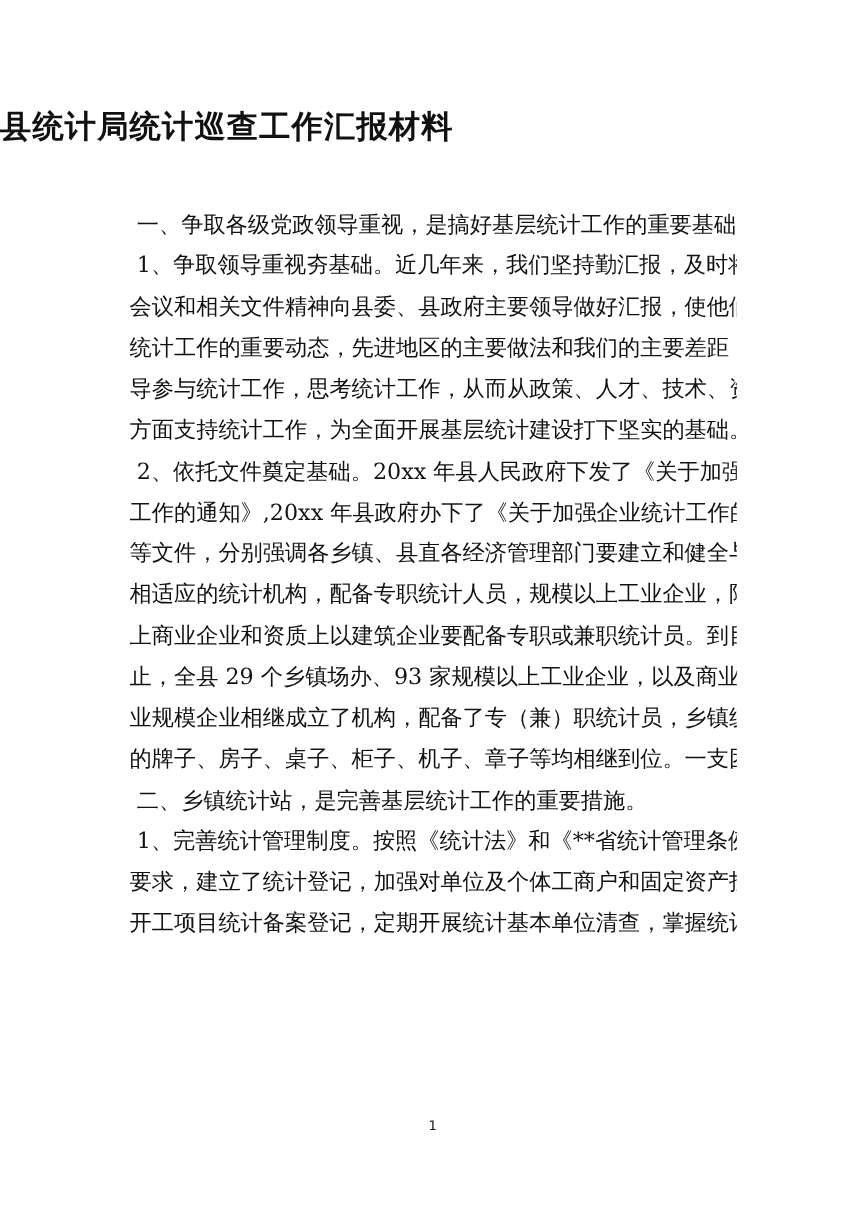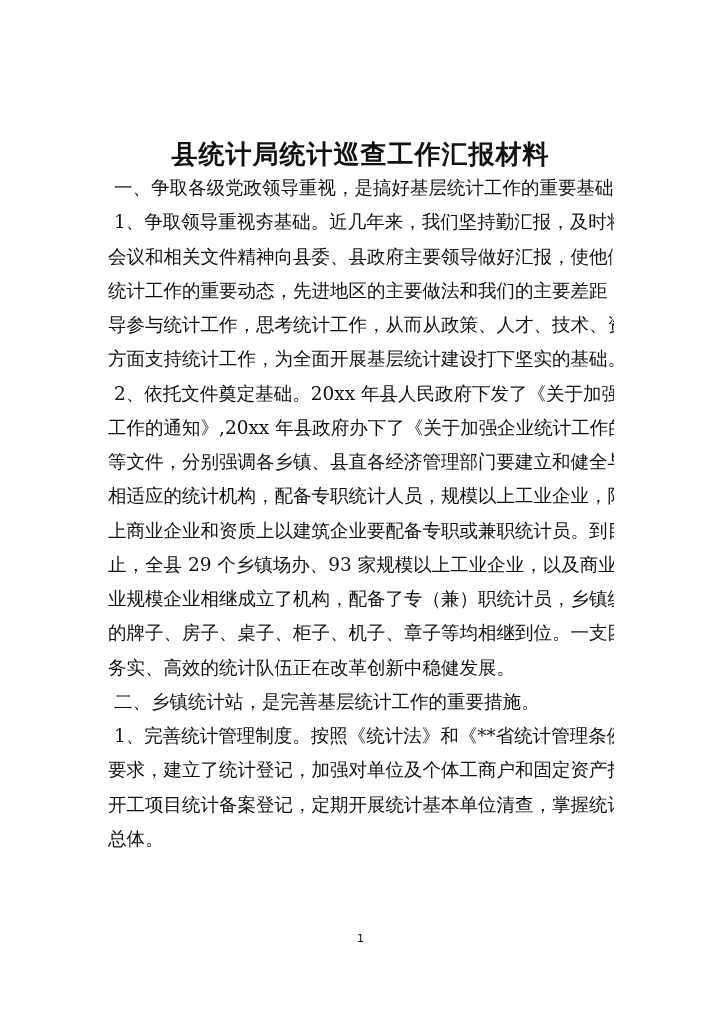--- a/index.html
+++ b/index.html
@@ -6,9 +6,9 @@
   body { width: 721px; height: 1020px; position: relative; overflow: hidden;
          font-family: "DejaVu Serif", "Liberation Serif", serif; color: #111; }
   .page { position: absolute; left: 0; top: 0; width: 721px; height: 1020px; background: #fff; }
-  .title { position: absolute; left: 0; width: 721px; top: 88px; text-align: center;
+  .title { position: absolute; left: 0; width: 721px; top: 88px; 
            font-size: 26px; line-height: 36px; font-weight: bold; letter-spacing: 1px;
-           font-family: "DejaVu Sans", "Liberation Sans", sans-serif; margin-top: 48px; }
+           font-family: "DejaVu Sans", "Liberation Sans", sans-serif; }
   .body { position: absolute; left: 108px; top: 171px; width: 506px; }
   .line { height: 34.25px; line-height: 34.25px; font-size: 18.5px; white-space: nowrap;
           text-align: justify; text-align-last: justify; overflow: hidden; }

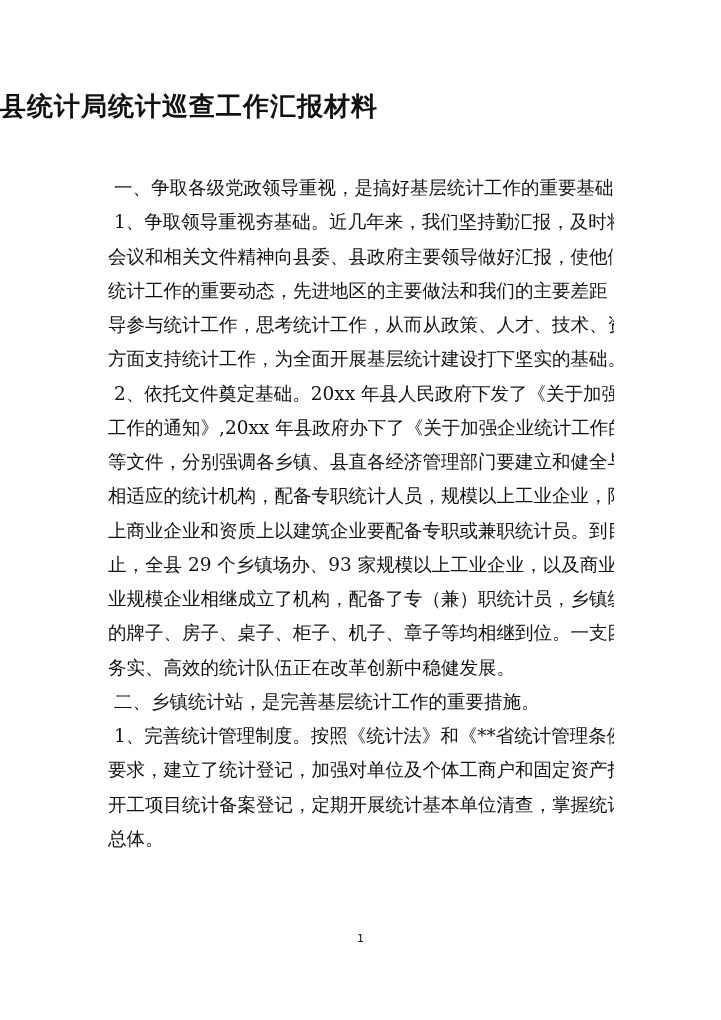--- a/index.html
+++ b/index.html
@@ -37,7 +37,6 @@
       <div class="line">止，全县 29 个乡镇场办、93 家规模以上工业企业，以及商业、建筑</div>
       <div class="line">业规模企业相继成立了机构，配备了专（兼）职统计员，乡镇统计站</div>
       <div class="line">的牌子、房子、桌子、柜子、机子、章子等均相继到位。一支团结、</div>
-      <div class="line last">务实、高效的统计队伍正在改革创新中稳健发展。</div>
       <div class="line indent last">二、乡镇统计站，是完善基层统计工作的重要措施。</div>
       <div class="line indent">1、完善统计管理制度。按照《统计法》和《**省统计管理条例》的</div>
       <div class="line">要求，建立了统计登记，加强对单位及个体工商户和固定资产投资新</div>

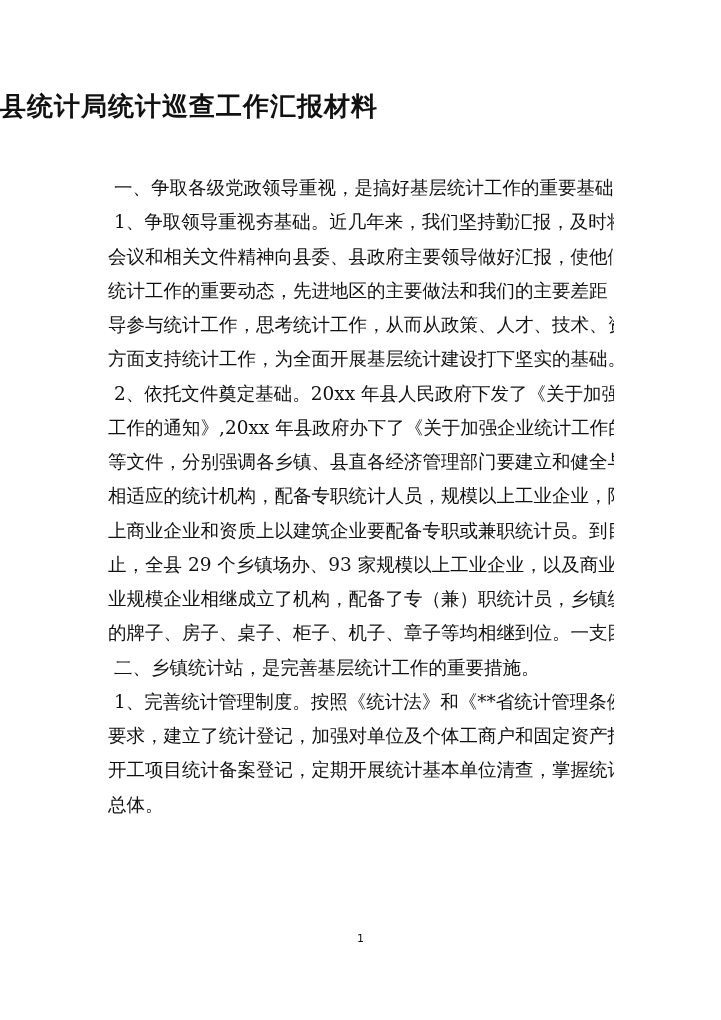--- a/index.html
+++ b/index.html
@@ -41,7 +41,6 @@
       <div class="line indent">1、完善统计管理制度。按照《统计法》和《**省统计管理条例》的</div>
       <div class="line">要求，建立了统计登记，加强对单位及个体工商户和固定资产投资新</div>
       <div class="line">开工项目统计备案登记，定期开展统计基本单位清查，掌握统计调查</div>
-      <div class="line last">总体。</div>
     </div>
   <div class="pagenum">1</div>
 </div>

